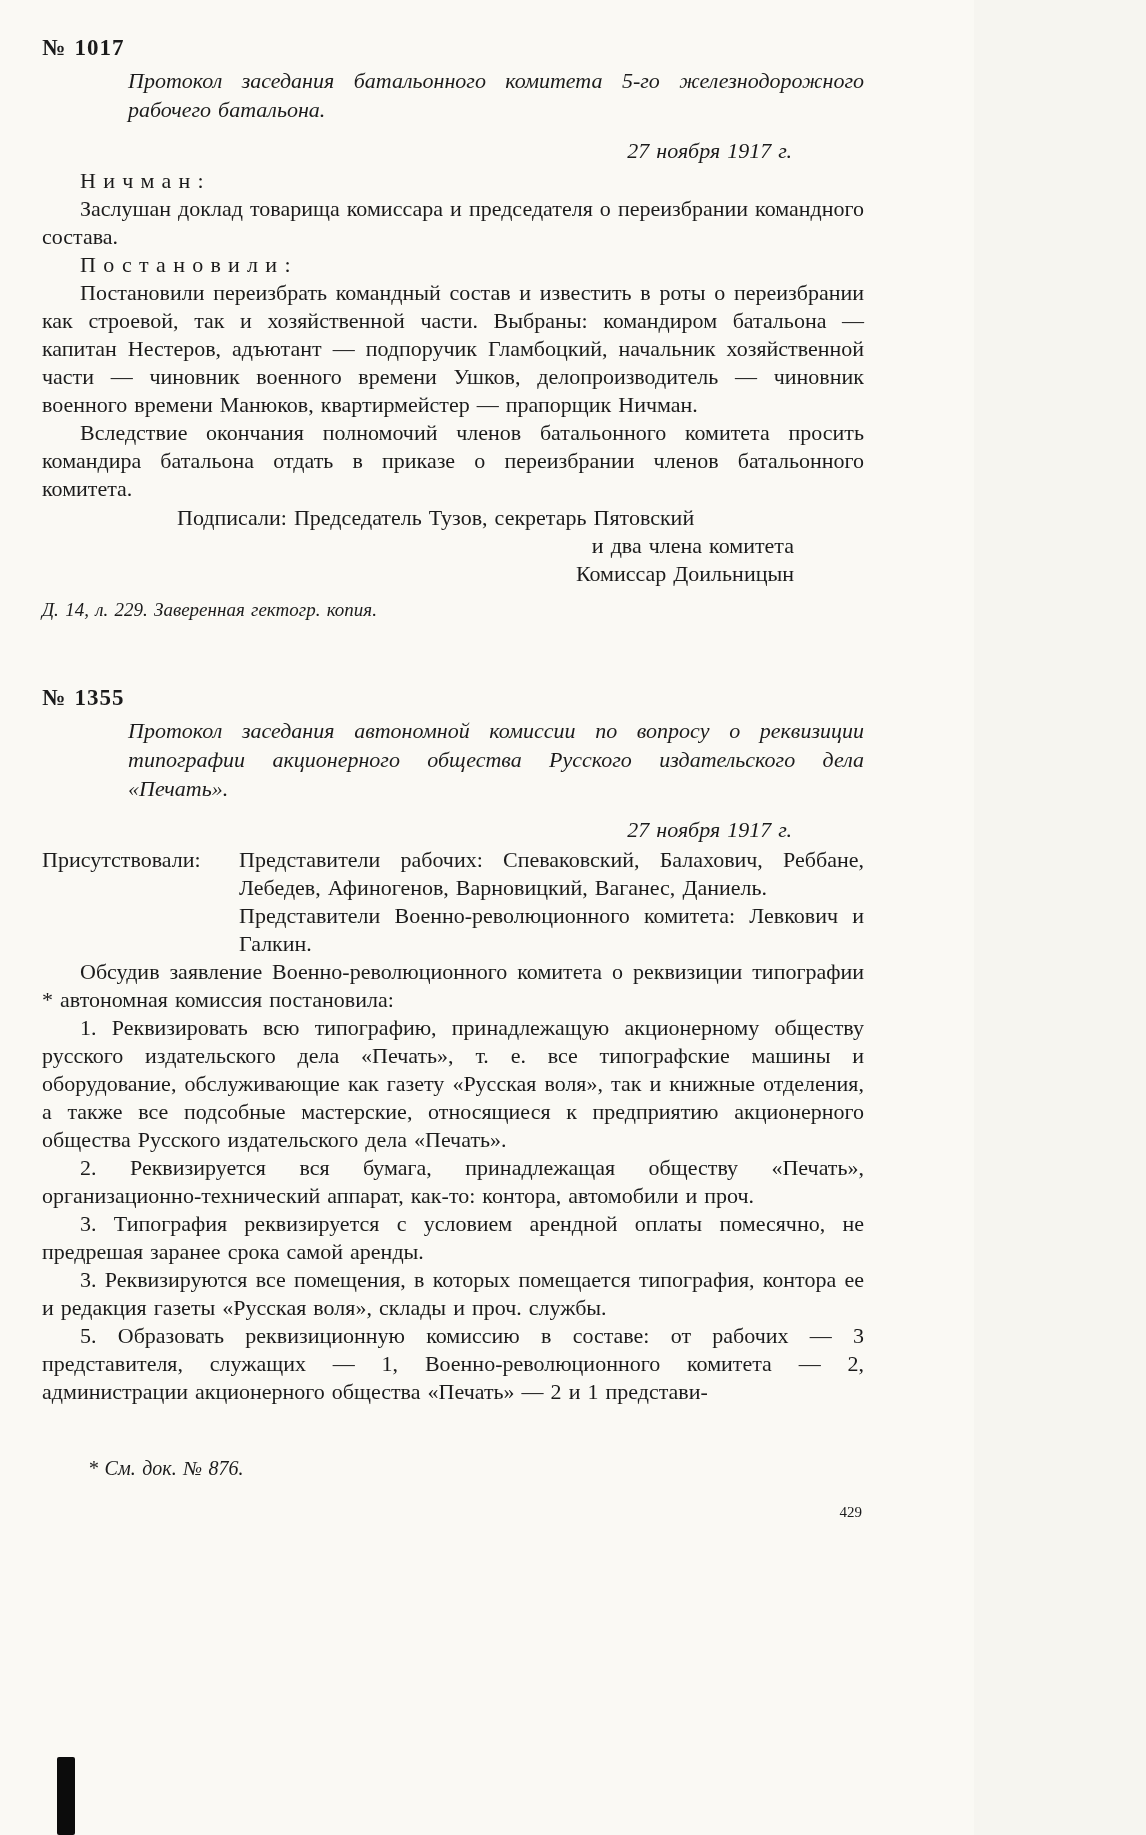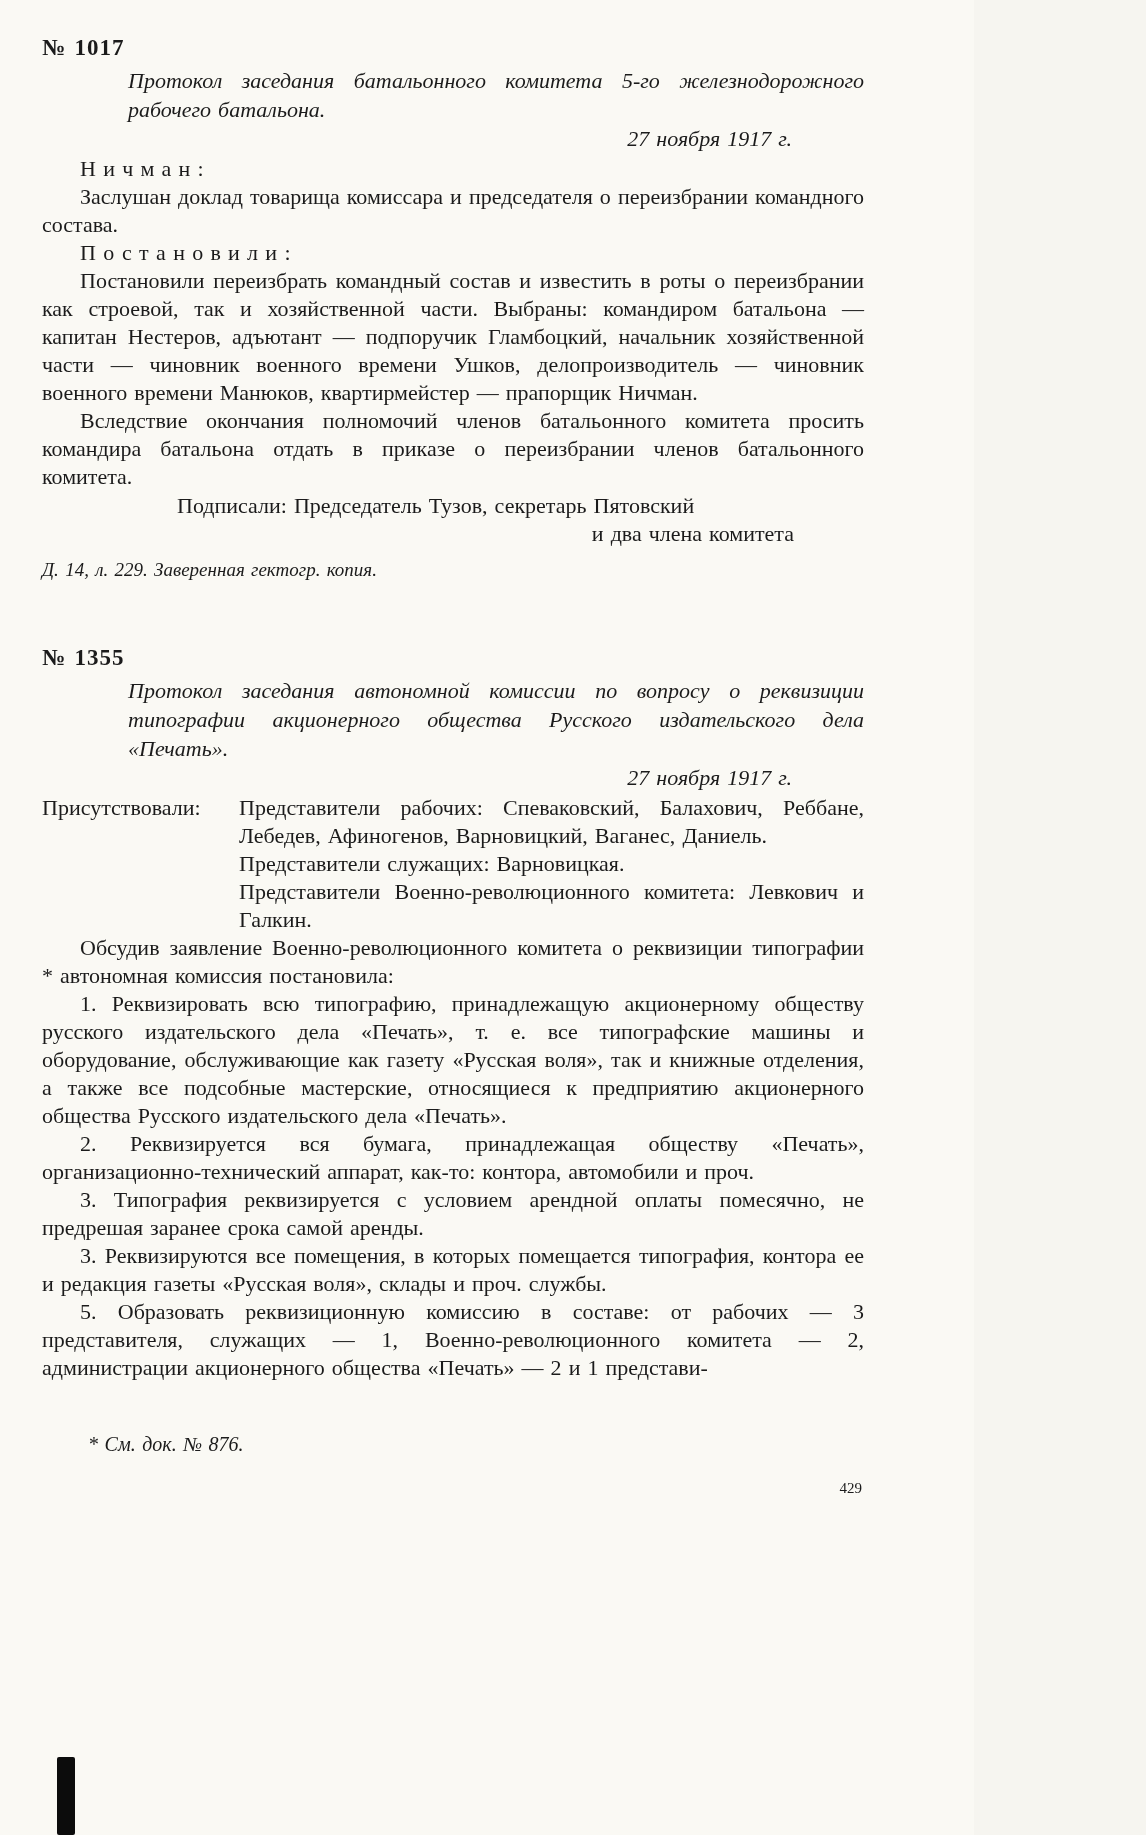--- a/index.html
+++ b/index.html
@@ -40,7 +40,7 @@
     font-style: italic;
     text-align: right;
     padding-right: 72px;
-    margin: 1px 0 2px 0;
+    margin: 13px 0 2px 0;
   }
   .label-spaced {
     margin: 0;

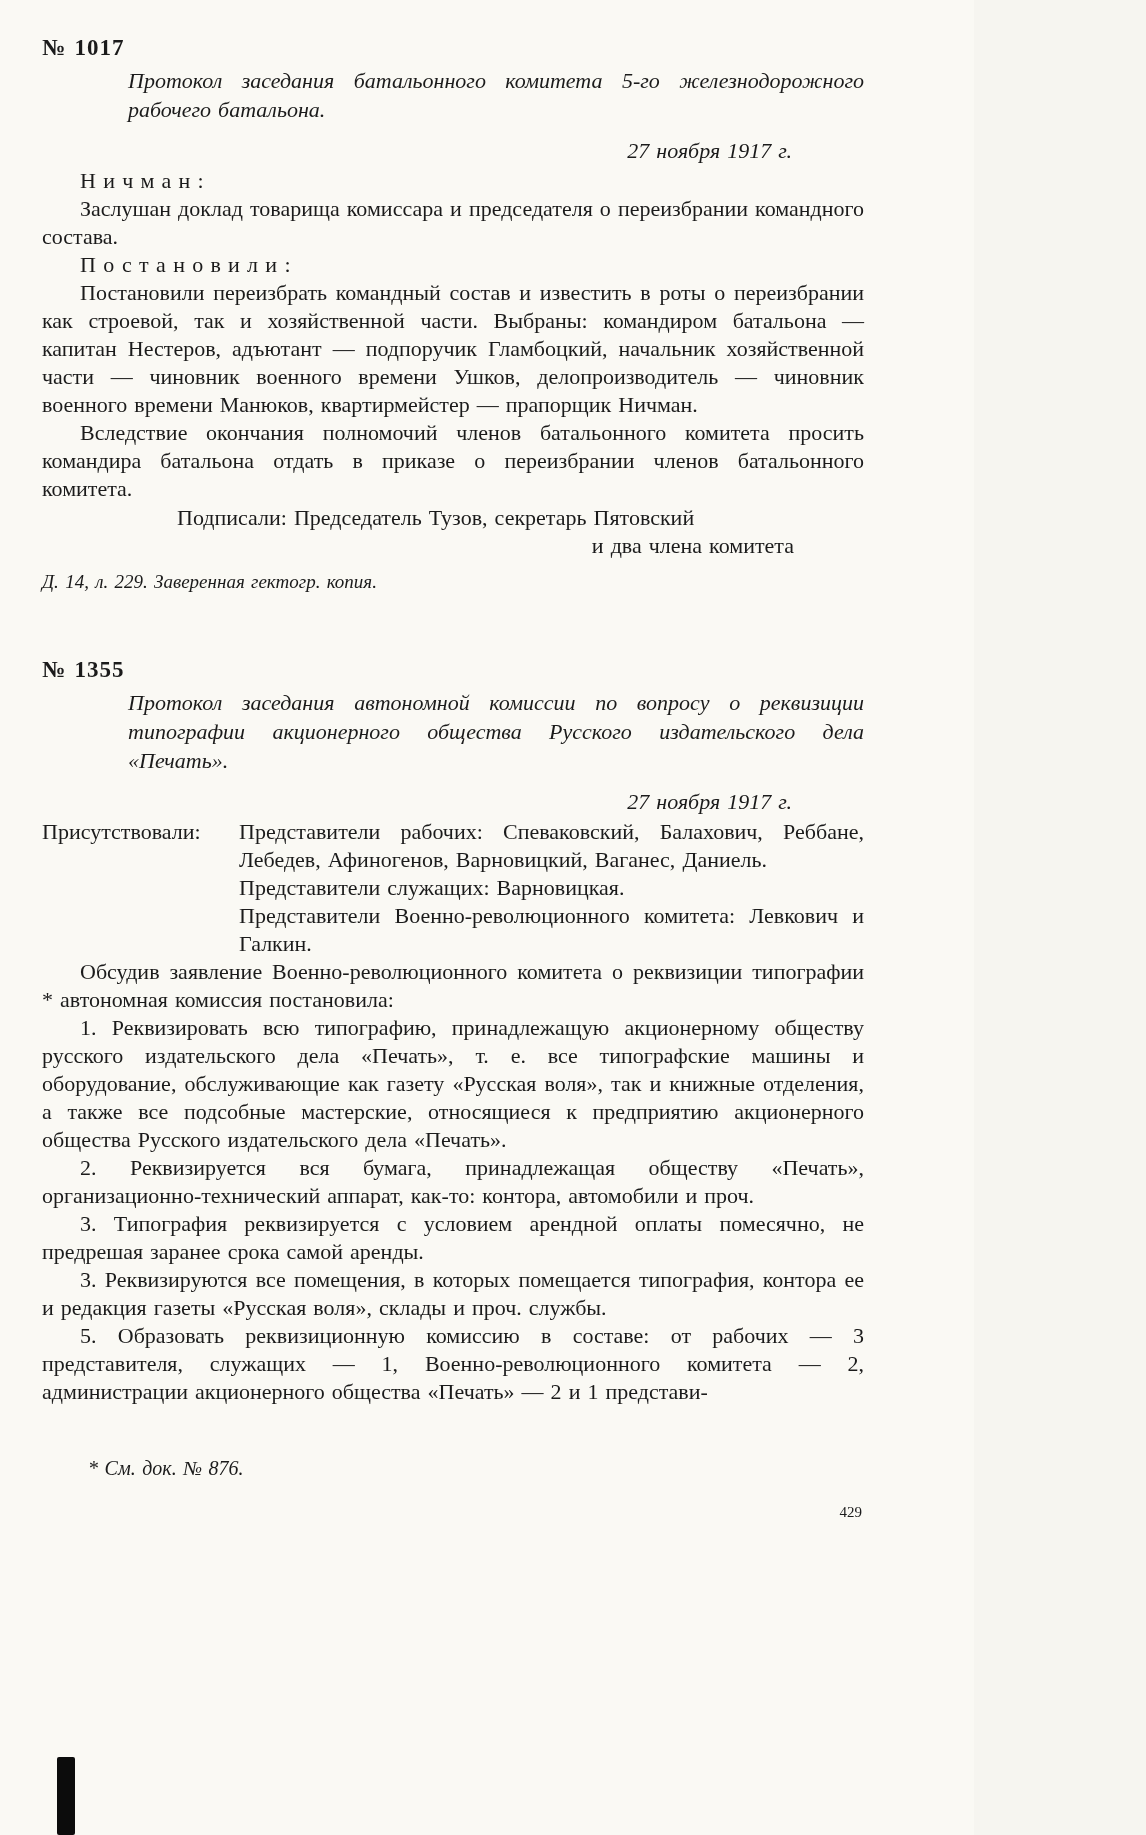--- a/index.html
+++ b/index.html
@@ -107,6 +107,7 @@
 
       <p class="sig-first">Подписали: Председатель Тузов, секретарь Пятовский</p>
       <p class="sig-right">и два члена комитета</p>
+      <p class="sig-right">Комиссар Доильницын</p>
 
       <p class="source-note">Д. 14, л. 229. Заверенная гектогр. копия.</p>
     </section>

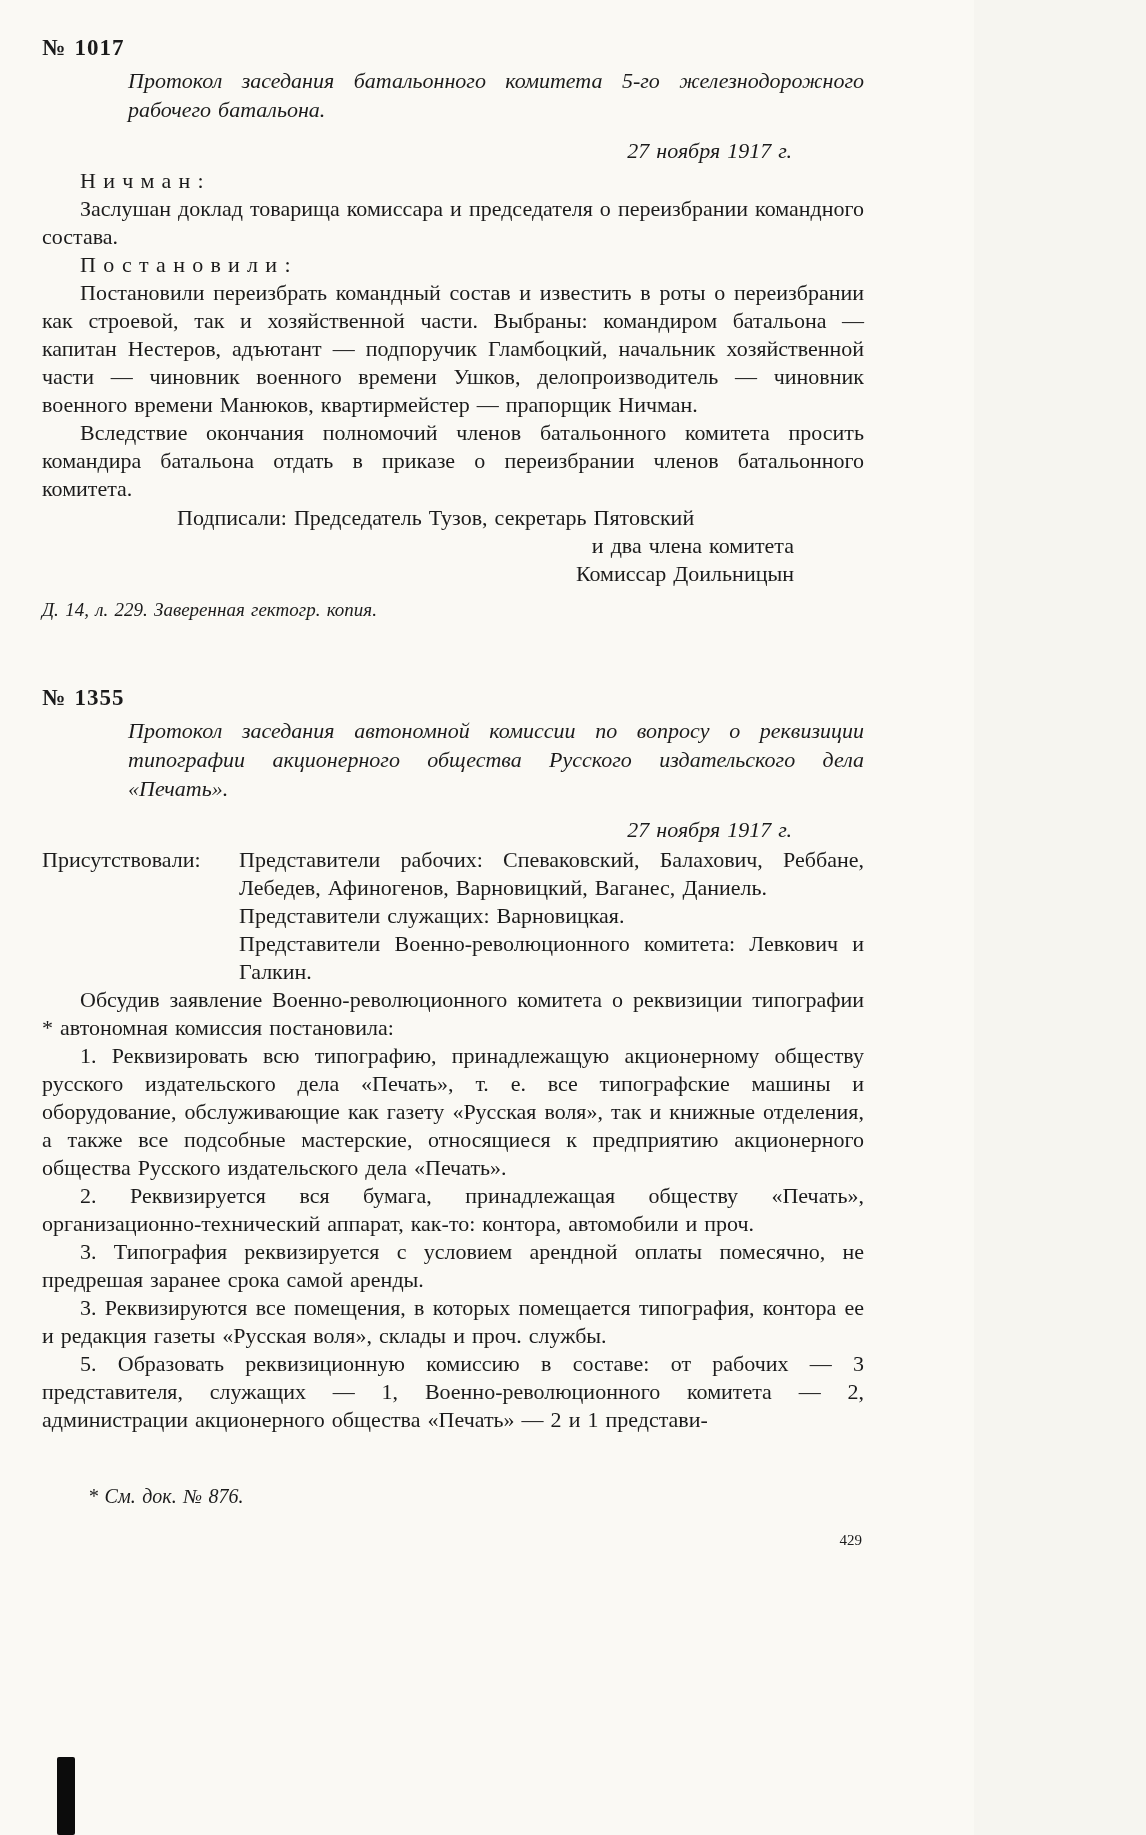--- a/index.html
+++ b/index.html
@@ -123,7 +123,6 @@
         <div class="attendees-label">Присутствовали:</div>
         <div class="attendees-list">
           <p>Представители рабочих: Спеваковский, Балахович, Реббане, Лебедев, Афиногенов, Варновицкий, Ваганес, Даниель.</p>
-          <p>Представители служащих: Варновицкая.</p>
           <p>Представители Военно-революционного комитета: Левкович и Галкин.</p>
         </div>
       </div>

